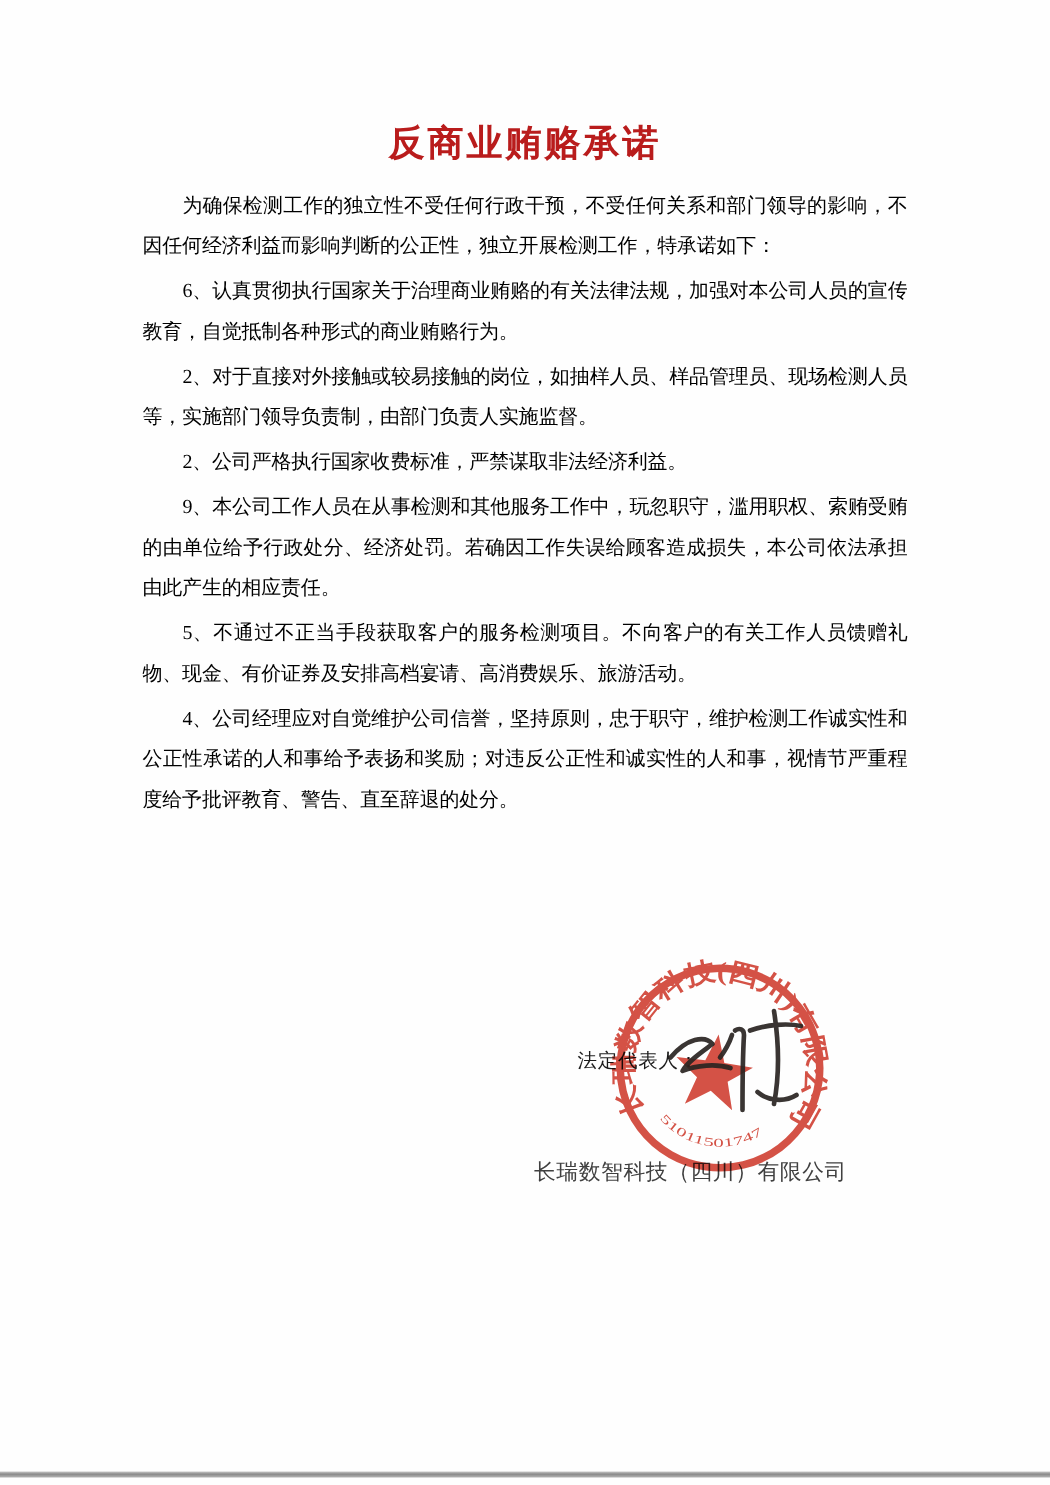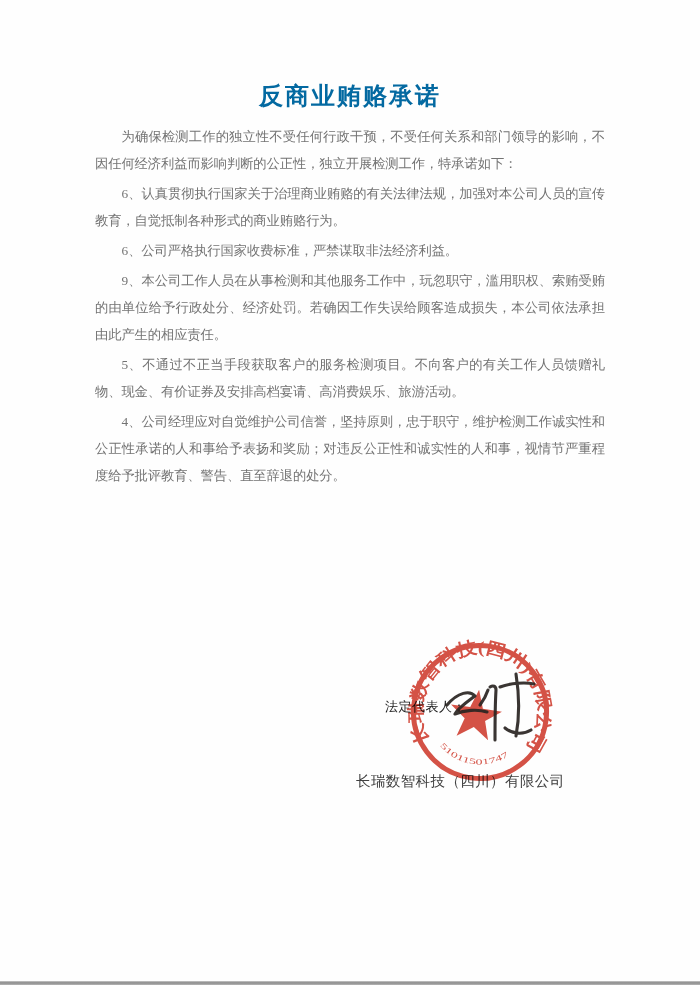--- a/index.html
+++ b/index.html
@@ -20,7 +20,7 @@
     line-height: 30px;
     font-weight: bold;
     letter-spacing: 2px;
-    color: #0369a1;
+    color: #b91c1c;
   }
   .doc-body {
     width: 510px;

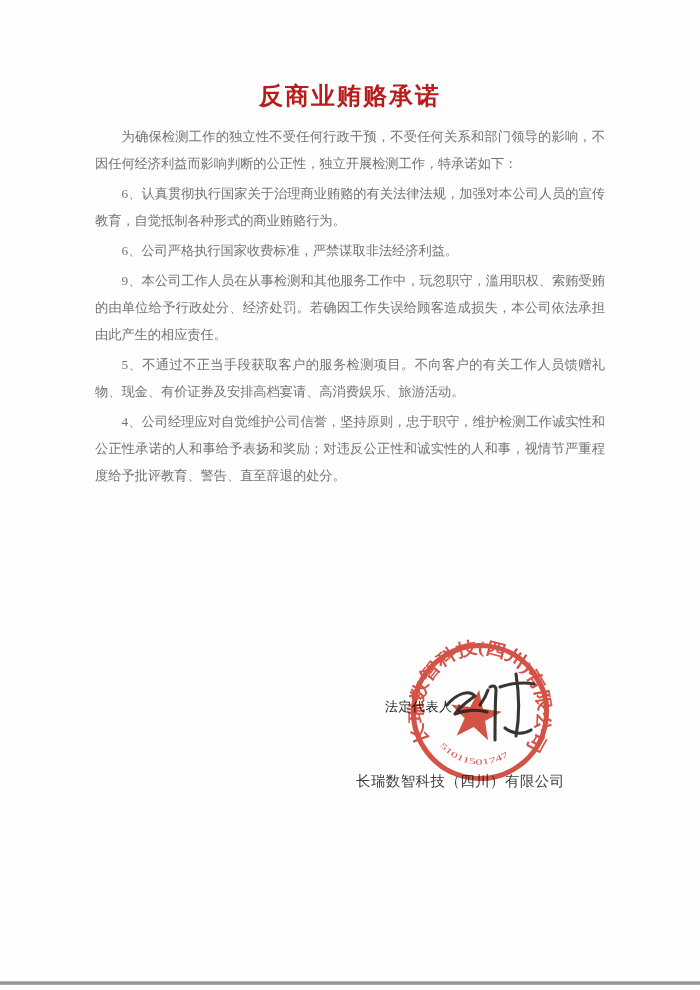--- a/index.html
+++ b/index.html
@@ -29,7 +29,7 @@
     line-height: 27px;
     letter-spacing: -0.1px;
     text-align: justify;
-    color: #737373;
+    color: #000000;
   }
   .doc-body p {
     text-indent: 2em;

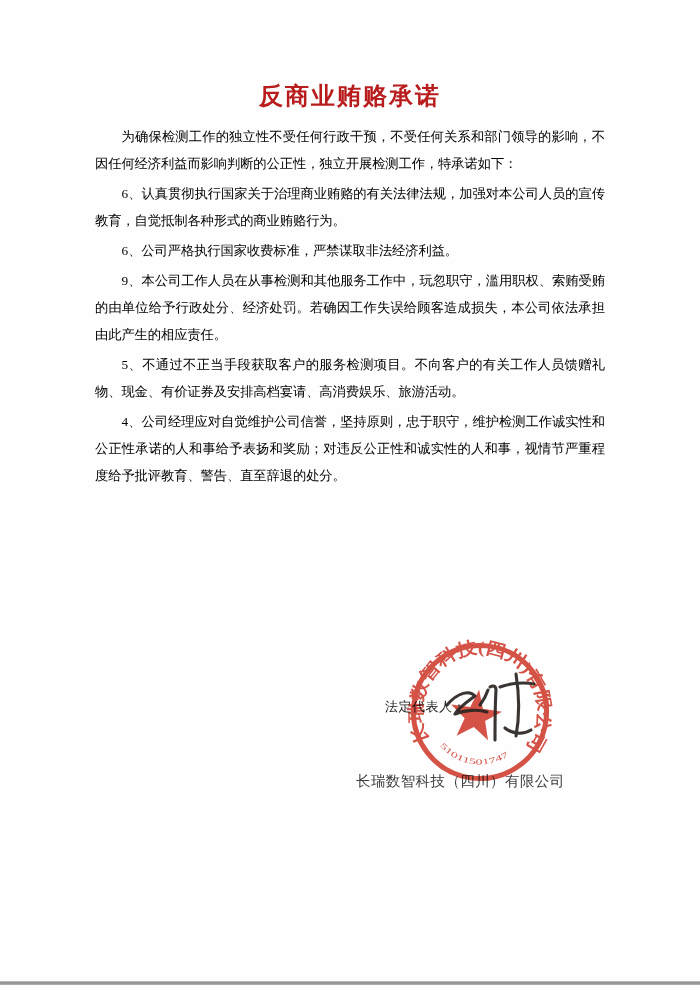--- a/index.html
+++ b/index.html
@@ -92,6 +92,7 @@
   <div class="doc-body">
     <p>为确保检测工作的独立性不受任何行政干预，不受任何关系和部门领导的影响，不因任何经济利益而影响判断的公正性，独立开展检测工作，特承诺如下：</p>
     <p>6、认真贯彻执行国家关于治理商业贿赂的有关法律法规，加强对本公司人员的宣传教育，自觉抵制各种形式的商业贿赂行为。</p>
+    <p>2、对于直接对外接触或较易接触的岗位，如抽样人员、样品管理员、现场检测人员等，实施部门领导负责制，由部门负责人实施监督。</p>
     <p>6、公司严格执行国家收费标准，严禁谋取非法经济利益。</p>
     <p>9、本公司工作人员在从事检测和其他服务工作中，玩忽职守，滥用职权、索贿受贿的由单位给予行政处分、经济处罚。若确因工作失误给顾客造成损失，本公司依法承担由此产生的相应责任。</p>
     <p>5、不通过不正当手段获取客户的服务检测项目。不向客户的有关工作人员馈赠礼物、现金、有价证券及安排高档宴请、高消费娱乐、旅游活动。</p>

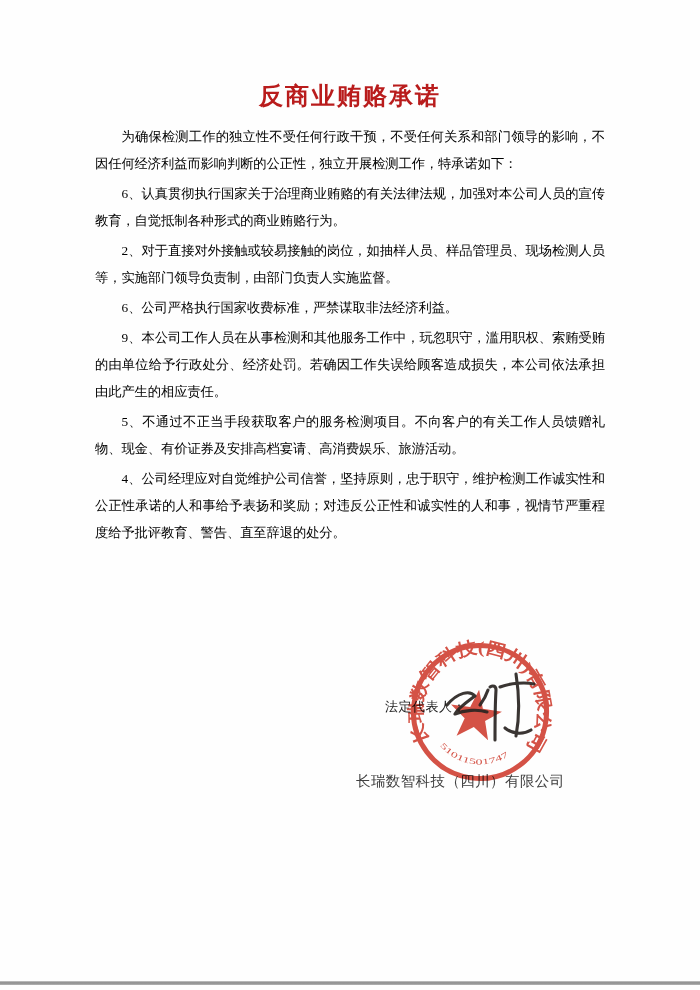--- a/index.html
+++ b/index.html
@@ -93,7 +93,7 @@
     <p>为确保检测工作的独立性不受任何行政干预，不受任何关系和部门领导的影响，不因任何经济利益而影响判断的公正性，独立开展检测工作，特承诺如下：</p>
     <p>6、认真贯彻执行国家关于治理商业贿赂的有关法律法规，加强对本公司人员的宣传教育，自觉抵制各种形式的商业贿赂行为。</p>
     <p>2、对于直接对外接触或较易接触的岗位，如抽样人员、样品管理员、现场检测人员等，实施部门领导负责制，由部门负责人实施监督。</p>
-    <p>6、公司严格执行国家收费标准，严禁谋取非法经济利益。</p>
+    <p>2、公司严格执行国家收费标准，严禁谋取非法经济利益。</p>
     <p>9、本公司工作人员在从事检测和其他服务工作中，玩忽职守，滥用职权、索贿受贿的由单位给予行政处分、经济处罚。若确因工作失误给顾客造成损失，本公司依法承担由此产生的相应责任。</p>
     <p>5、不通过不正当手段获取客户的服务检测项目。不向客户的有关工作人员馈赠礼物、现金、有价证券及安排高档宴请、高消费娱乐、旅游活动。</p>
     <p>4、公司经理应对自觉维护公司信誉，坚持原则，忠于职守，维护检测工作诚实性和公正性承诺的人和事给予表扬和奖励；对违反公正性和诚实性的人和事，视情节严重程度给予批评教育、警告、直至辞退的处分。</p>

